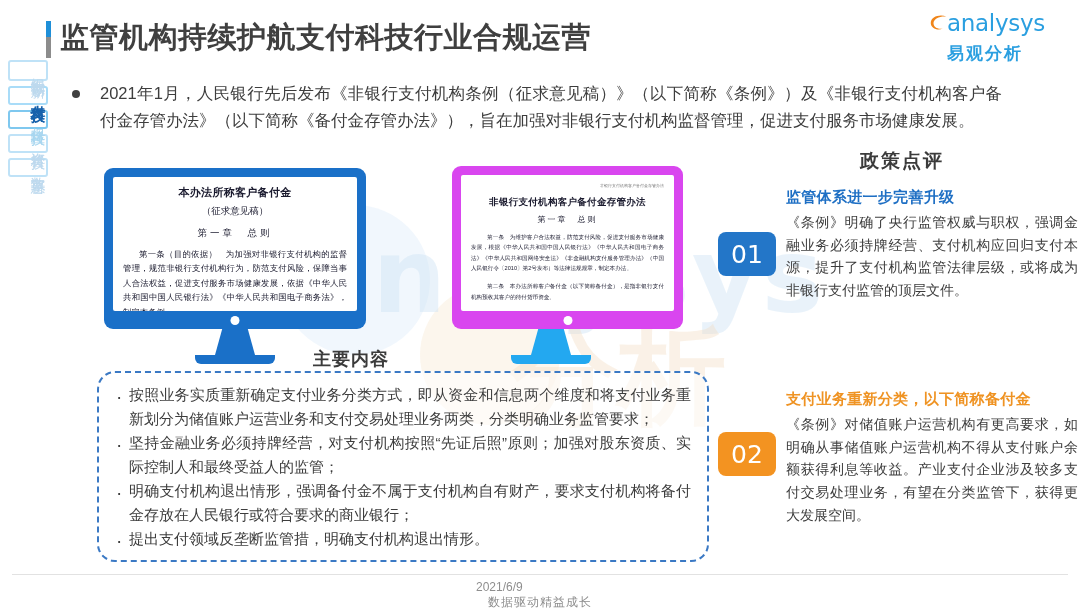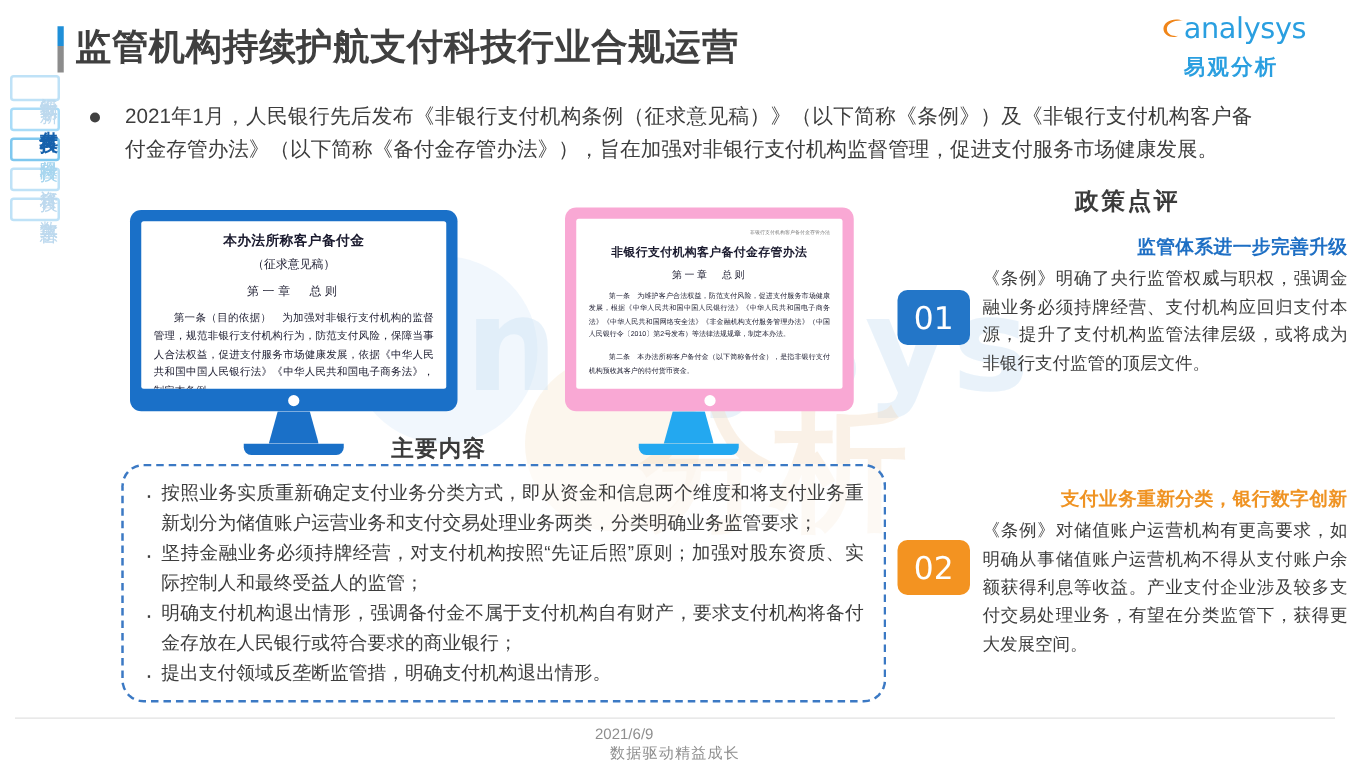--- a/index.html
+++ b/index.html
@@ -188,7 +188,7 @@
   .m1 .mon-neck { clip-path: polygon(18% 0,82% 0,100% 100%,0 100%); }
 
   .m2 { left: 419px; top: 166px; width: 264px; }
-  .m2 .mon-body { background: #f9a8d4; margin-left: 33px; }
+  .m2 .mon-body { background: #d946ef; margin-left: 33px; }
   .m2 .mon-screen { height: 136px; }
   .m2 .mon-neck, .m2 .mon-base { background: #23a8f0; }
   .m2 .mon-neck { clip-path: polygon(18% 0,82% 0,100% 100%,0 100%); }

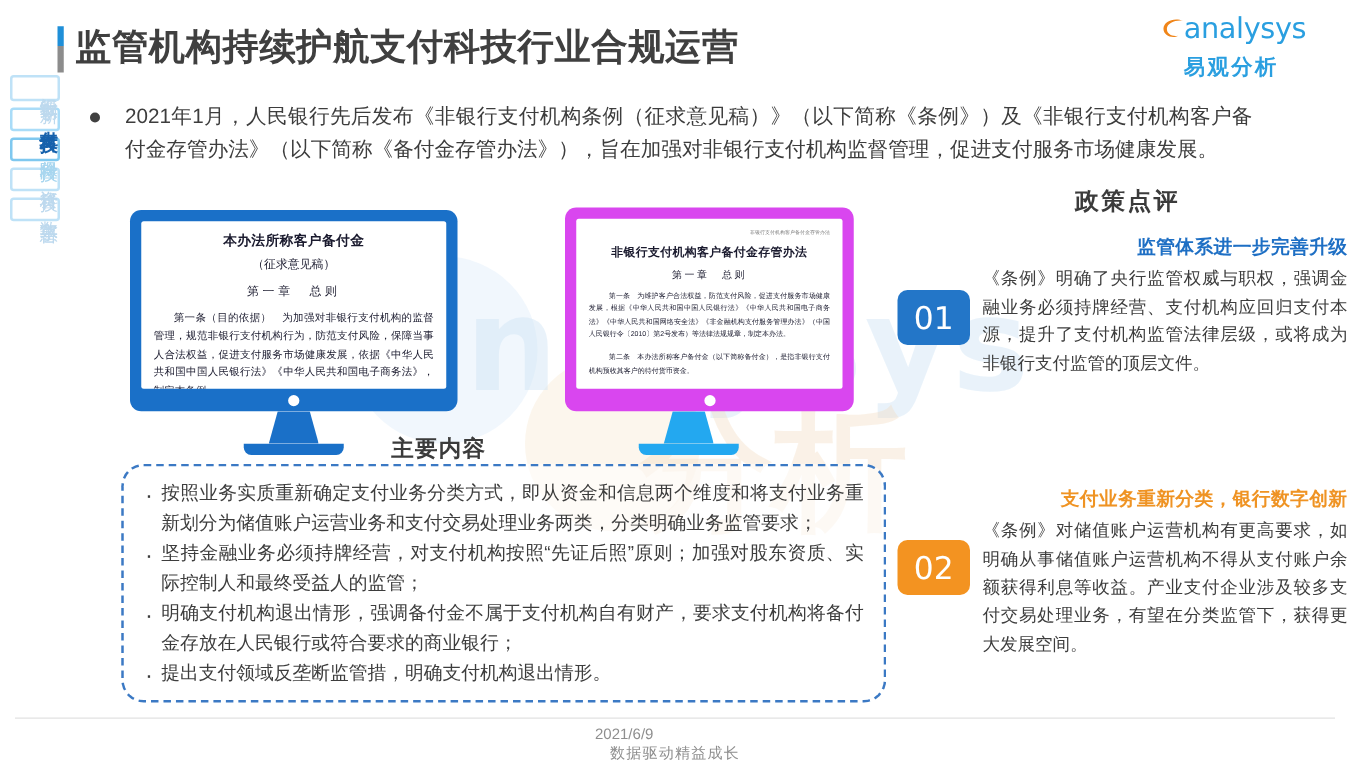--- a/index.html
+++ b/index.html
@@ -302,7 +302,7 @@
   .rb-head {
     font-size: 15px;
     font-weight: 700;
-    text-align: right;
+    text-align: left;
     margin-bottom: 4px;
     letter-spacing: .3px;
   }

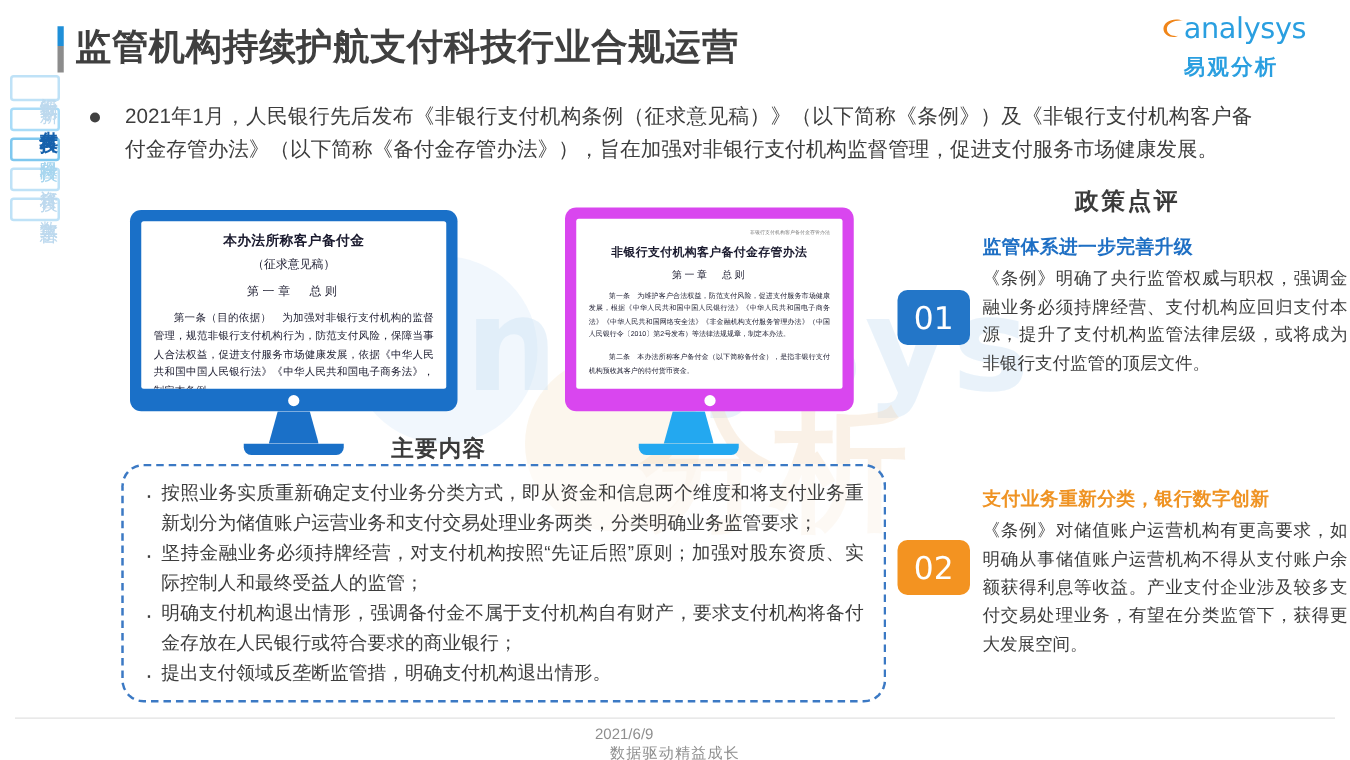--- a/index.html
+++ b/index.html
@@ -439,7 +439,7 @@
 
   <div class="badge badge-02">02</div>
   <div class="rblock rb2">
-    <div class="rb-head">支付业务重新分类，银行数字创新</div>
+    <div class="rb-head">支付业务重新分类，以下简称备付金</div>
     <div class="rb-body">《条例》对储值账户运营机构有更高要求，如明确从事储值账户运营机构不得从支付账户余额获得利息等收益。产业支付企业涉及较多支付交易处理业务，有望在分类监管下，获得更大发展空间。</div>
   </div>
 

